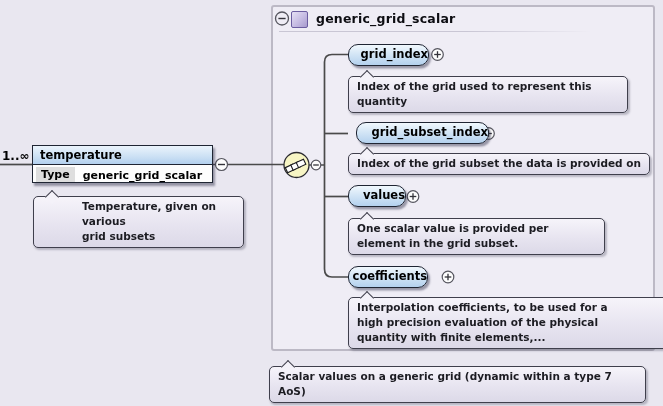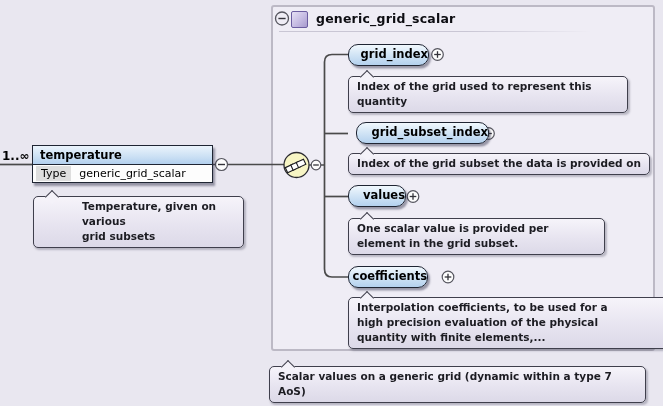--- a/index.html
+++ b/index.html
@@ -52,8 +52,8 @@
     border-bottom:1.2px solid #1f2533;
   }
   .rootbox .typerow{
-    height:17px;display:flex;align-items:center;background:#fdfdfd;
-    font-size:11px;font-weight:normal;color:#000;
+    height:17px;display:flex;align-items:flex-end;background:#fdfdfd;
+    font-size:11px;font-weight:bold;color:#000;
   }
   .rootbox .typerow .tlabel{background:#dedede;padding:1px 5px;margin-left:3px;}
   .rootbox .typerow .tvalue{margin-left:8px;white-space:nowrap;}

